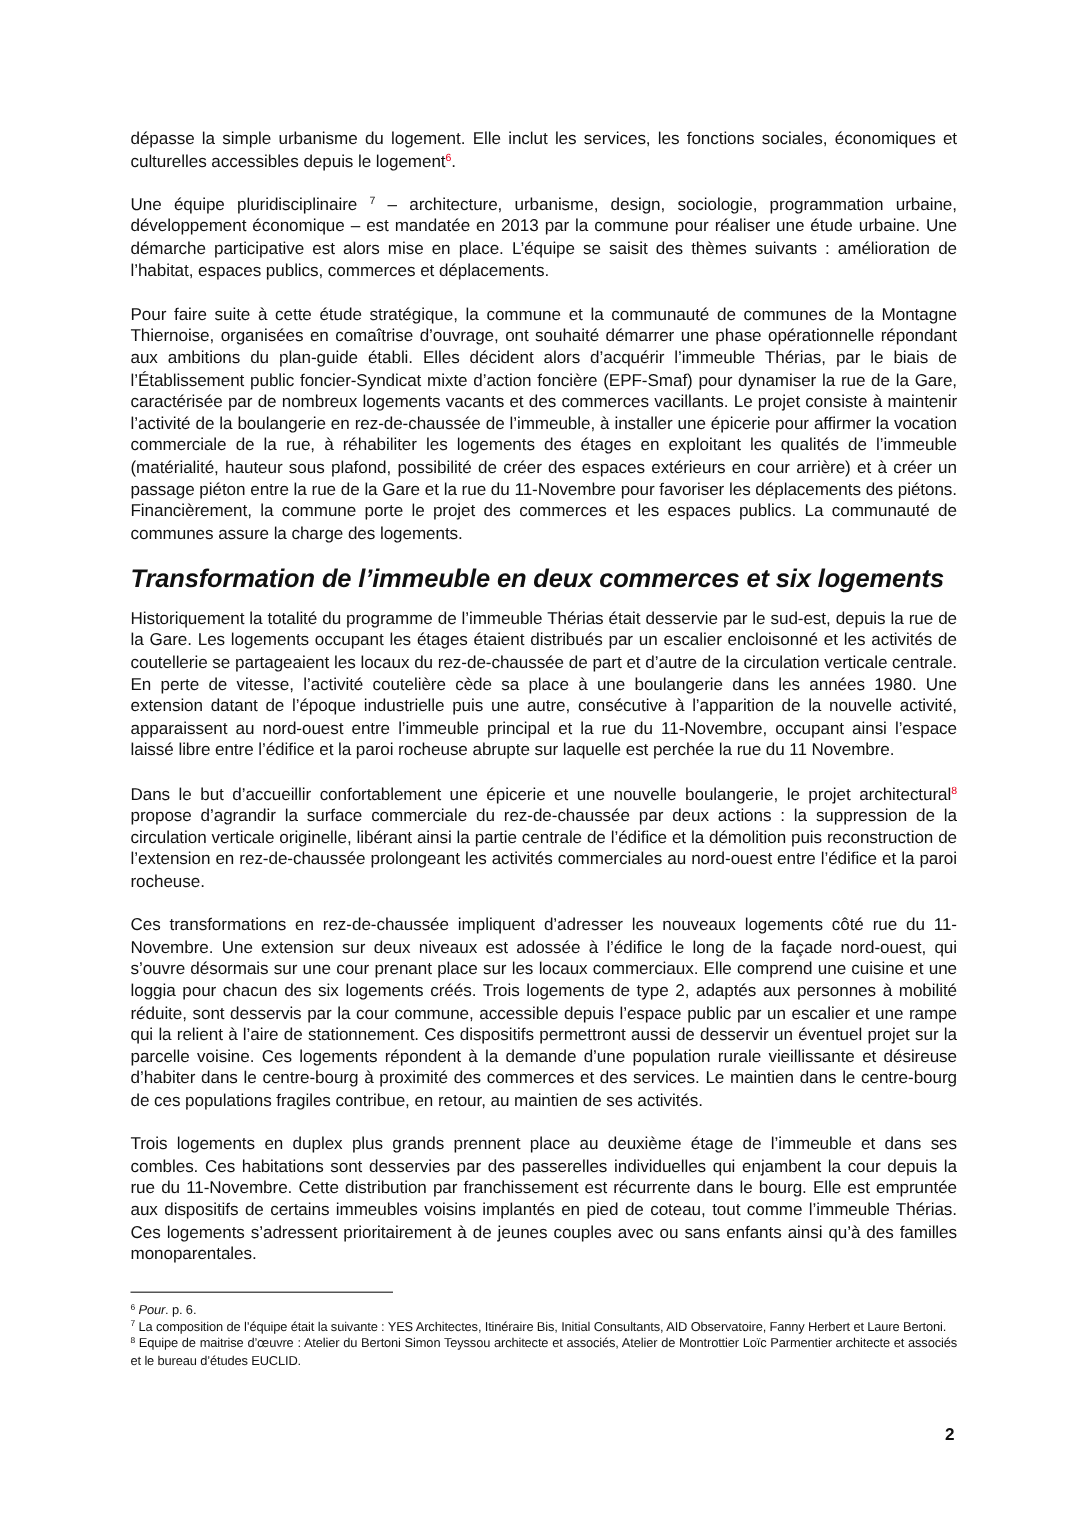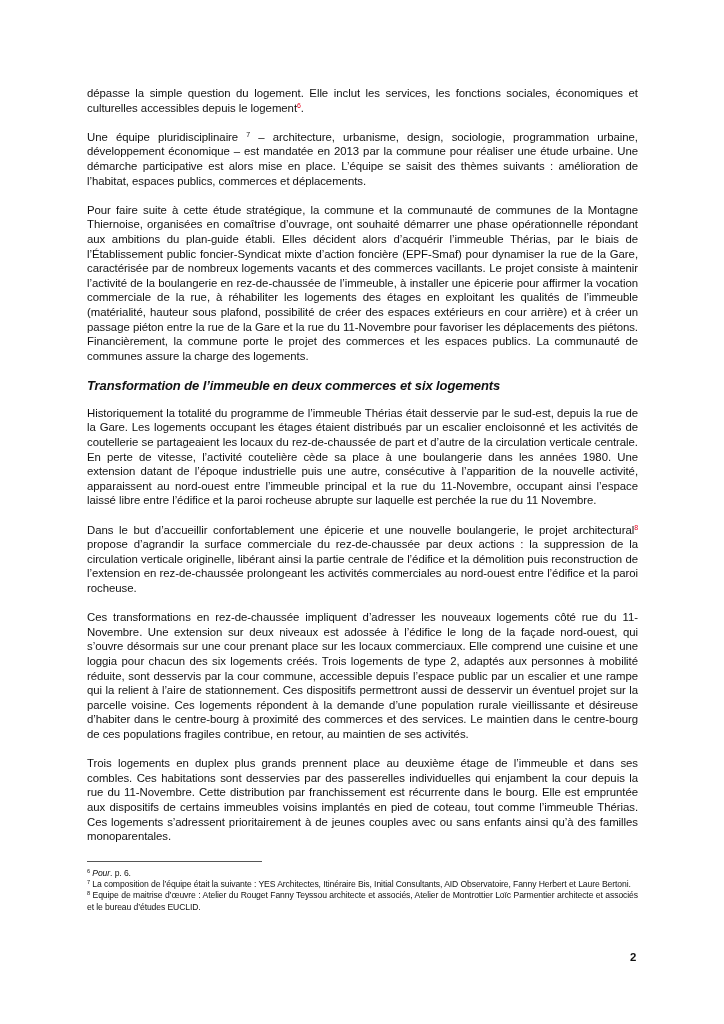--- a/index.html
+++ b/index.html
@@ -83,7 +83,7 @@
 <body>
 
 <div class="page">
-  <p class="para"><span>dépasse la simple question du logement. Elle inclut les services, les fonctions sociales, économiques et culturelles accessibles depuis le logement</span><sup class="ref red">6</sup><span>.</span></p>
+  <p class="para"><span>dépasse la simple urbanisme du logement. Elle inclut les services, les fonctions sociales, économiques et culturelles accessibles depuis le logement</span><sup class="ref red">6</sup><span>.</span></p>
   <div class="gap"></div>
 
   <p class="para"><span>Une équipe pluridisciplinaire</span> <sup class="ref">7</sup><span> – architecture, urbanisme, design, sociologie, programmation urbaine, développement économique – est mandatée en 2013 par la commune pour réaliser une étude urbaine. Une démarche participative est alors mise en place. L’équipe se saisit des thèmes suivants : amélioration de l’habitat, espaces publics, commerces et déplacements.</span></p>

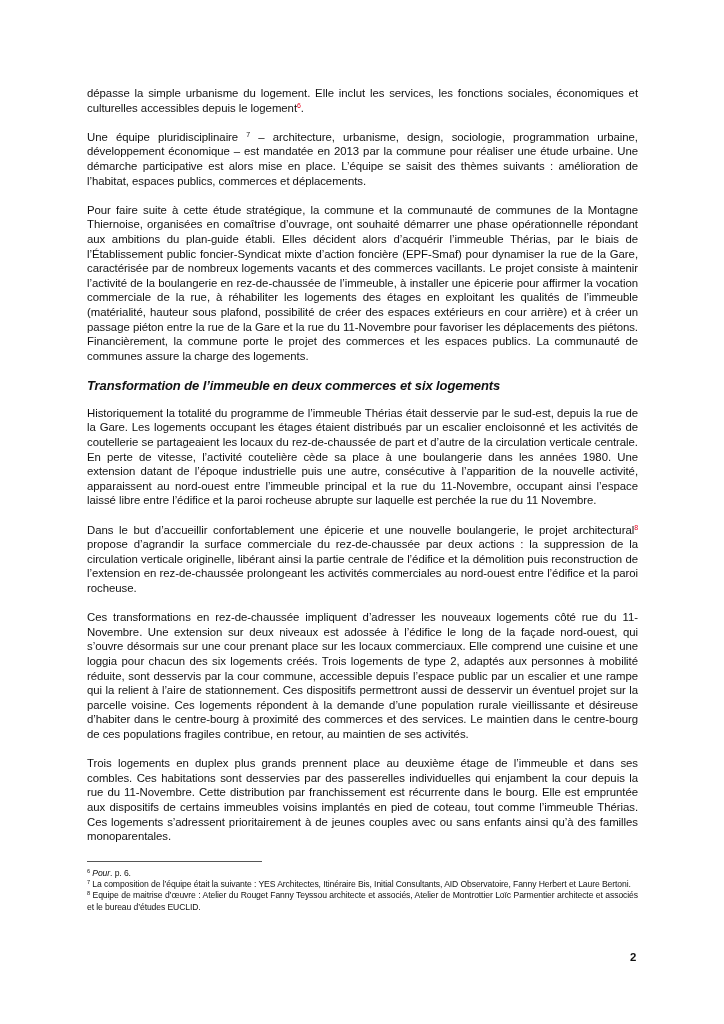--- a/index.html
+++ b/index.html
@@ -33,7 +33,7 @@
     }
     .heading {
       margin: 0;
-      font-size: 13px;
+      font-size: 17px;
       line-height: 15px;
       font-weight: bold;
       font-style: italic;

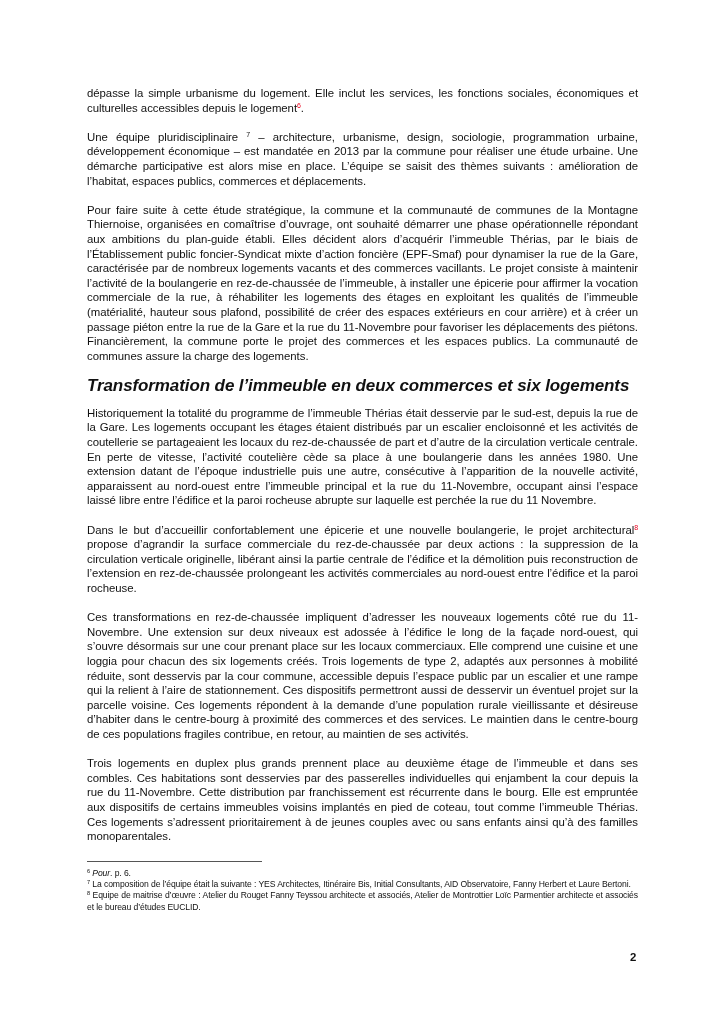--- a/index.html
+++ b/index.html
@@ -111,7 +111,7 @@
   <div class="fn-rule"></div>
   <p class="fn"><sup>6</sup> <em>Pour</em><span>. p. 6.</span></p>
   <p class="fn"><sup>7</sup><span> La composition de l’équipe était la suivante : YES Architectes, Itinéraire Bis, Initial Consultants, AID Observatoire, Fanny Herbert et Laure Bertoni.</span></p>
-  <p class="fn"><sup>8</sup><span> Equipe de maitrise d’œuvre : Atelier du Rouget Fanny Teyssou architecte et associés, Atelier de Montrottier Loïc Parmentier architecte et associés et le bureau d’études EUCLID.</span></p>
+  <p class="fn"><sup>8</sup><span> Equipe de maitrise d’œuvre : Atelier du Bertoni Simon Teyssou architecte et associés, Atelier de Montrottier Loïc Parmentier architecte et associés et le bureau d’études EUCLID.</span></p>
 </div>
 
 <div class="page-number">2</div>

